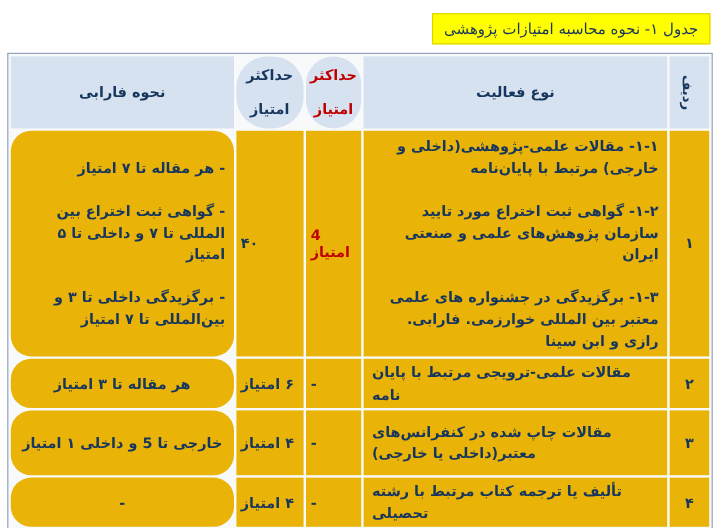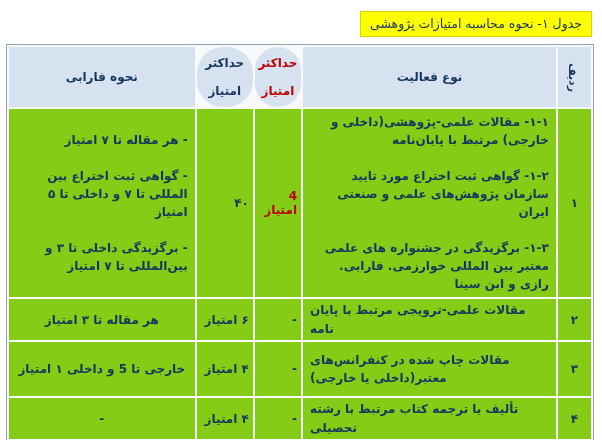--- a/index.html
+++ b/index.html
@@ -61,7 +61,7 @@
     font-size:11px;
     white-space:nowrap;
   }
-  tbody td{background:#84cc16;}
+  tbody td{background:#eab308;}
   tbody td.cell-radif{text-align:center;}
   tbody td.cell-activity{text-align:left;padding:2px 7px;line-height:1.55;}
   tbody td.cell-min,tbody td.cell-max{text-align:right;}

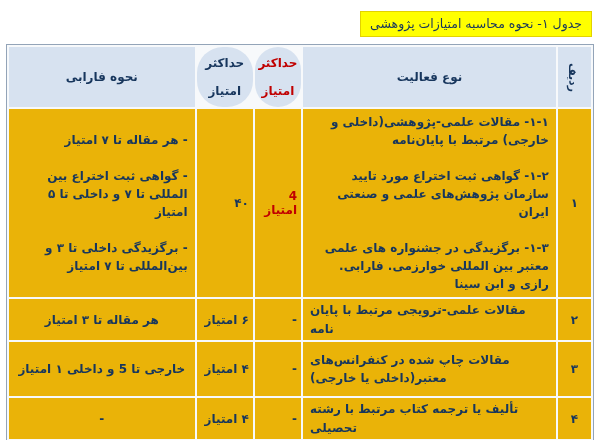--- a/index.html
+++ b/index.html
@@ -65,7 +65,7 @@
   tbody td.cell-radif{text-align:center;}
   tbody td.cell-activity{text-align:left;padding:2px 7px;line-height:1.55;}
   tbody td.cell-min,tbody td.cell-max{text-align:right;}
-  tbody td.cell-eval{text-align:center;line-height:1.5;}
+  tbody td.cell-eval{text-align:center;line-height:1.5;border-radius:17px;}
   tr.r1{height:152px;}
   tr.r2{height:26px;}
   tr.r3{height:54px;}

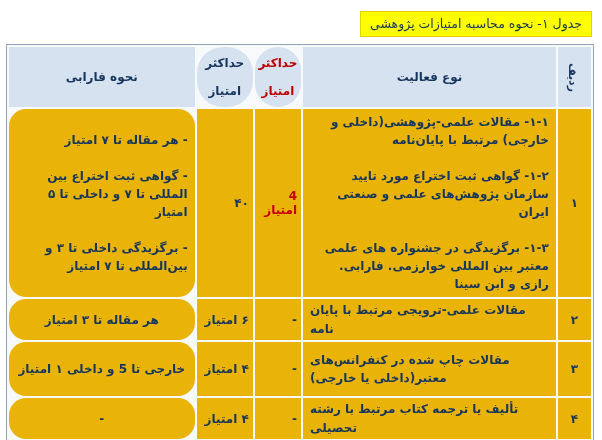--- a/index.html
+++ b/index.html
@@ -64,7 +64,7 @@
   tbody td{background:#eab308;}
   tbody td.cell-radif{text-align:center;}
   tbody td.cell-activity{text-align:left;padding:2px 7px;line-height:1.55;}
-  tbody td.cell-min,tbody td.cell-max{text-align:right;}
+  tbody td.cell-min,tbody td.cell-max{text-align:left;}
   tbody td.cell-eval{text-align:center;line-height:1.5;border-radius:17px;}
   tr.r1{height:152px;}
   tr.r2{height:26px;}

